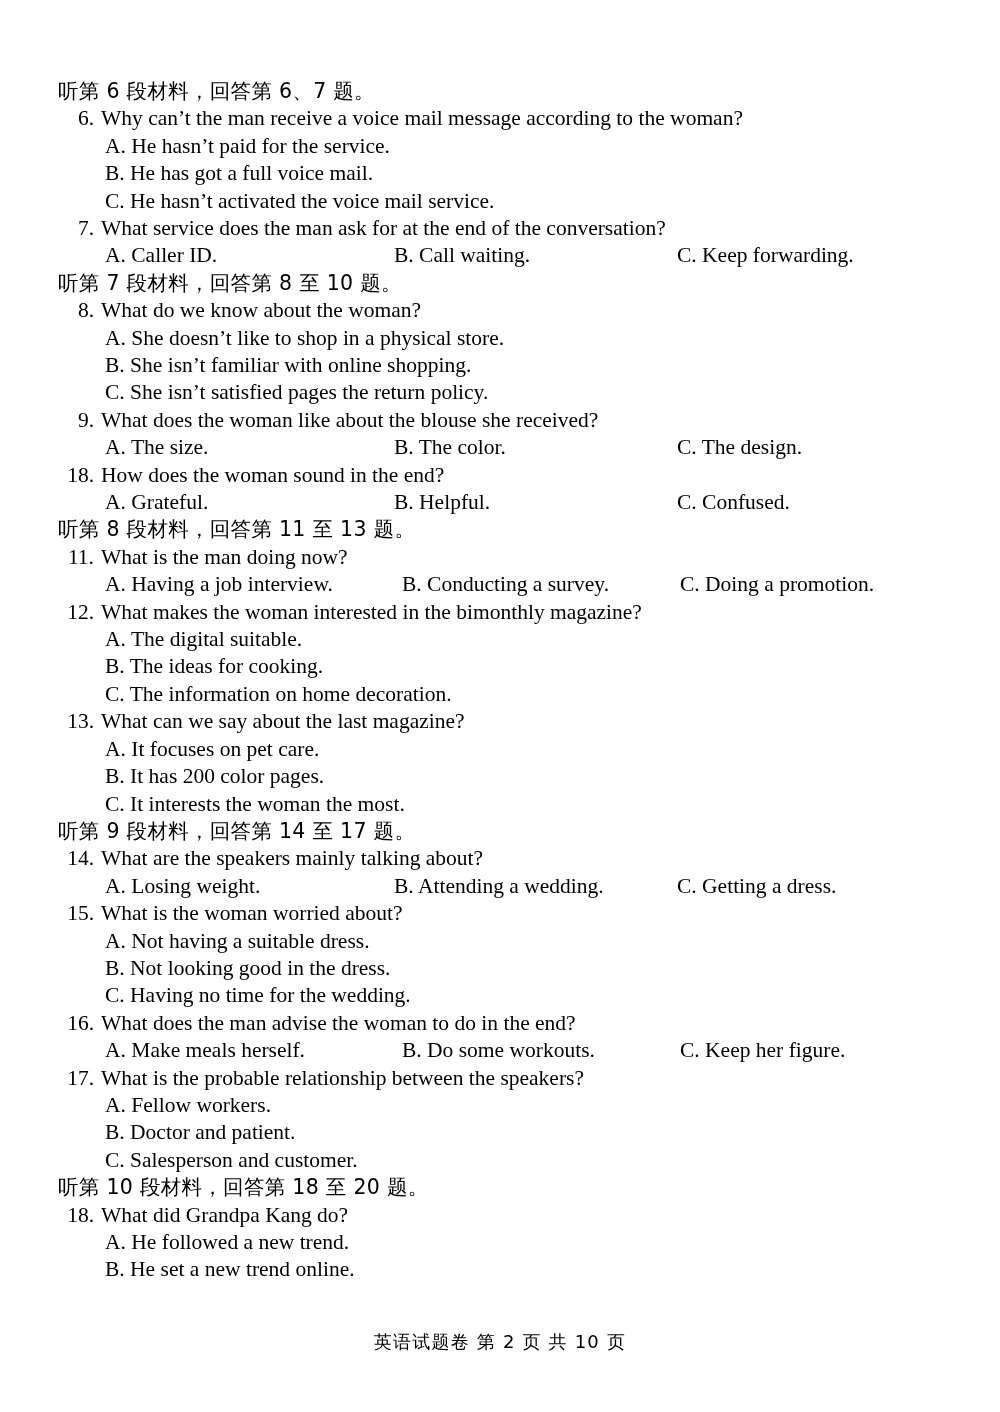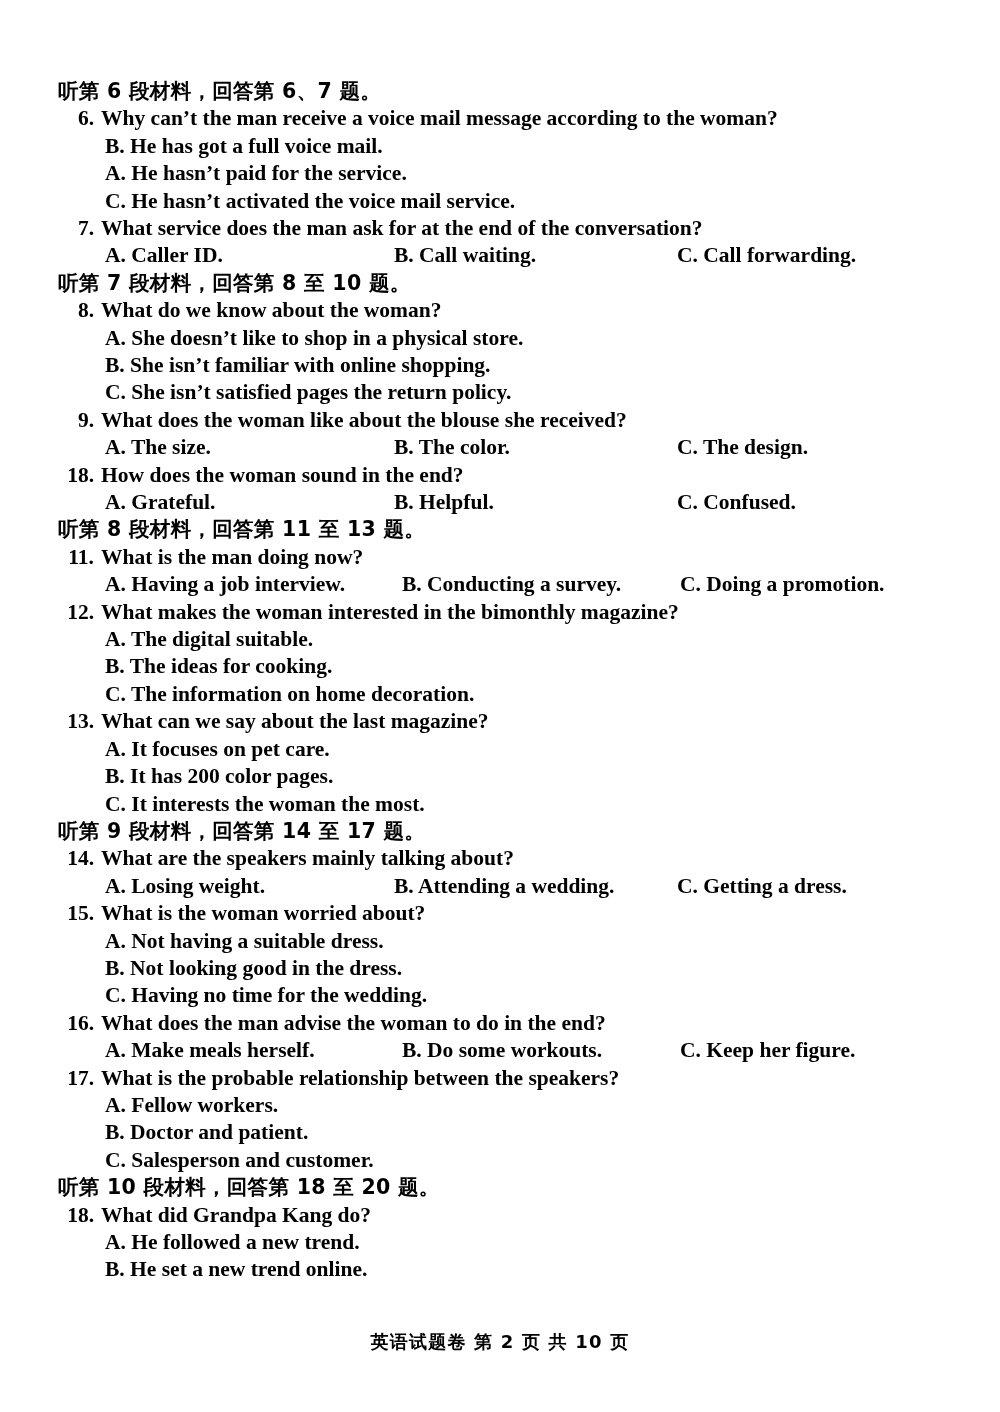--- a/index.html
+++ b/index.html
@@ -20,7 +20,6 @@
     left: 0; top: 0;
     width: 1000px;
     height: 1412px;
-    font-weight: bold;
   }
   .content {
     position: absolute;

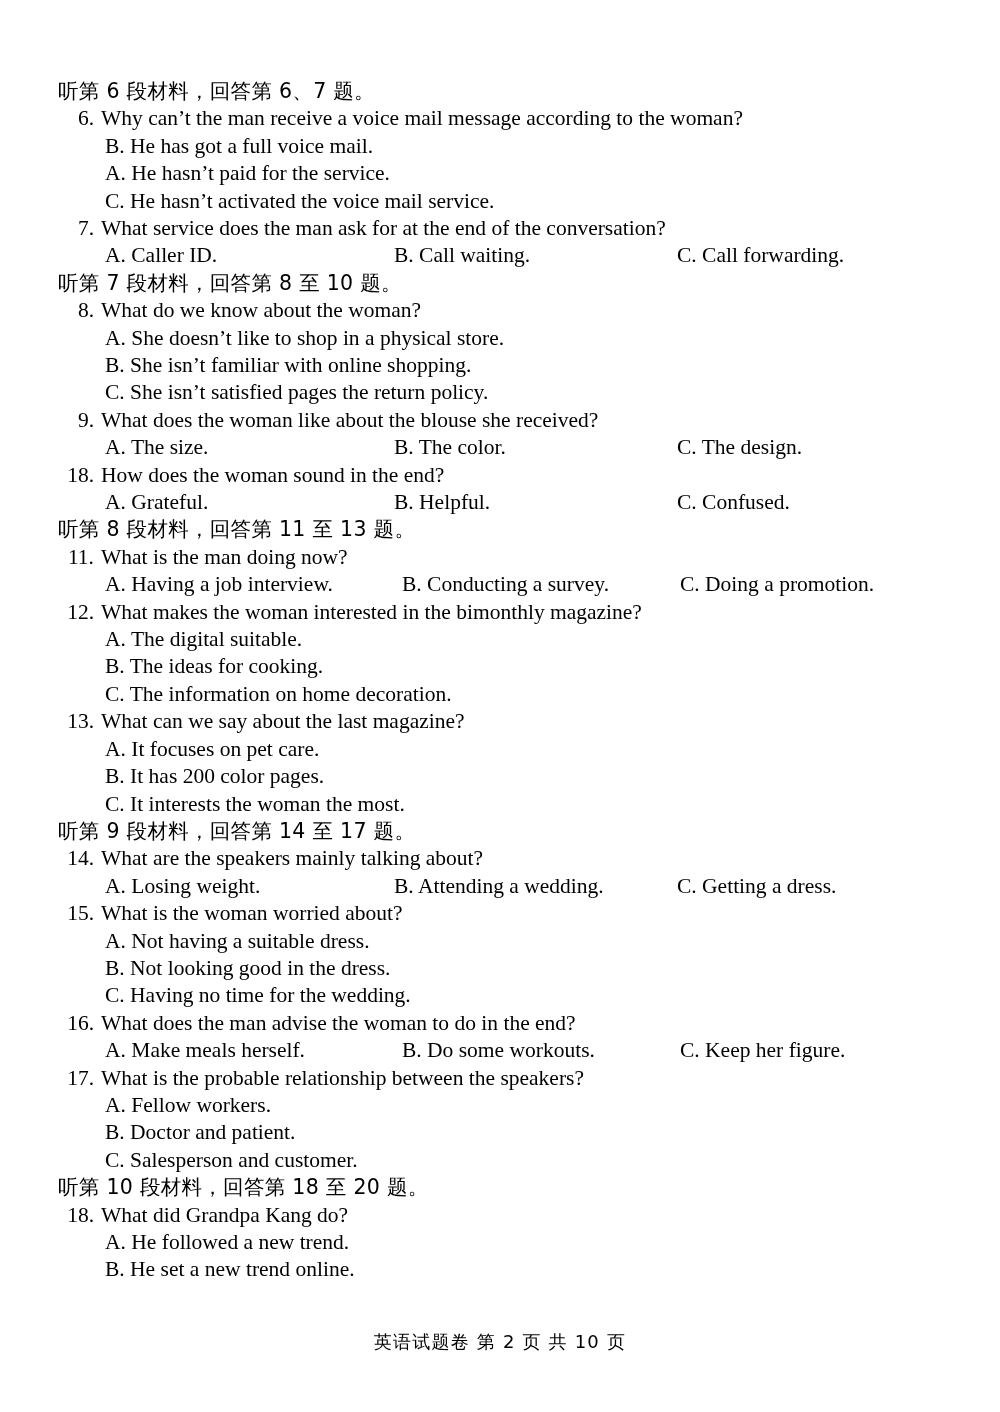--- a/index.html
+++ b/index.html
@@ -111,8 +111,8 @@
         <span class="q-num">6.</span>
         <span class="q-text">Why can’t the man receive a voice mail message according to the woman?</span>
       </div>
+      <div class="opt-line">A. He hasn’t paid for the service.</div>
       <div class="opt-line">B. He has got a full voice mail.</div>
-      <div class="opt-line">A. He hasn’t paid for the service.</div>
       <div class="opt-line">C. He hasn’t activated the voice mail service.</div>
       <div class="q-line">
         <span class="q-num">7.</span>

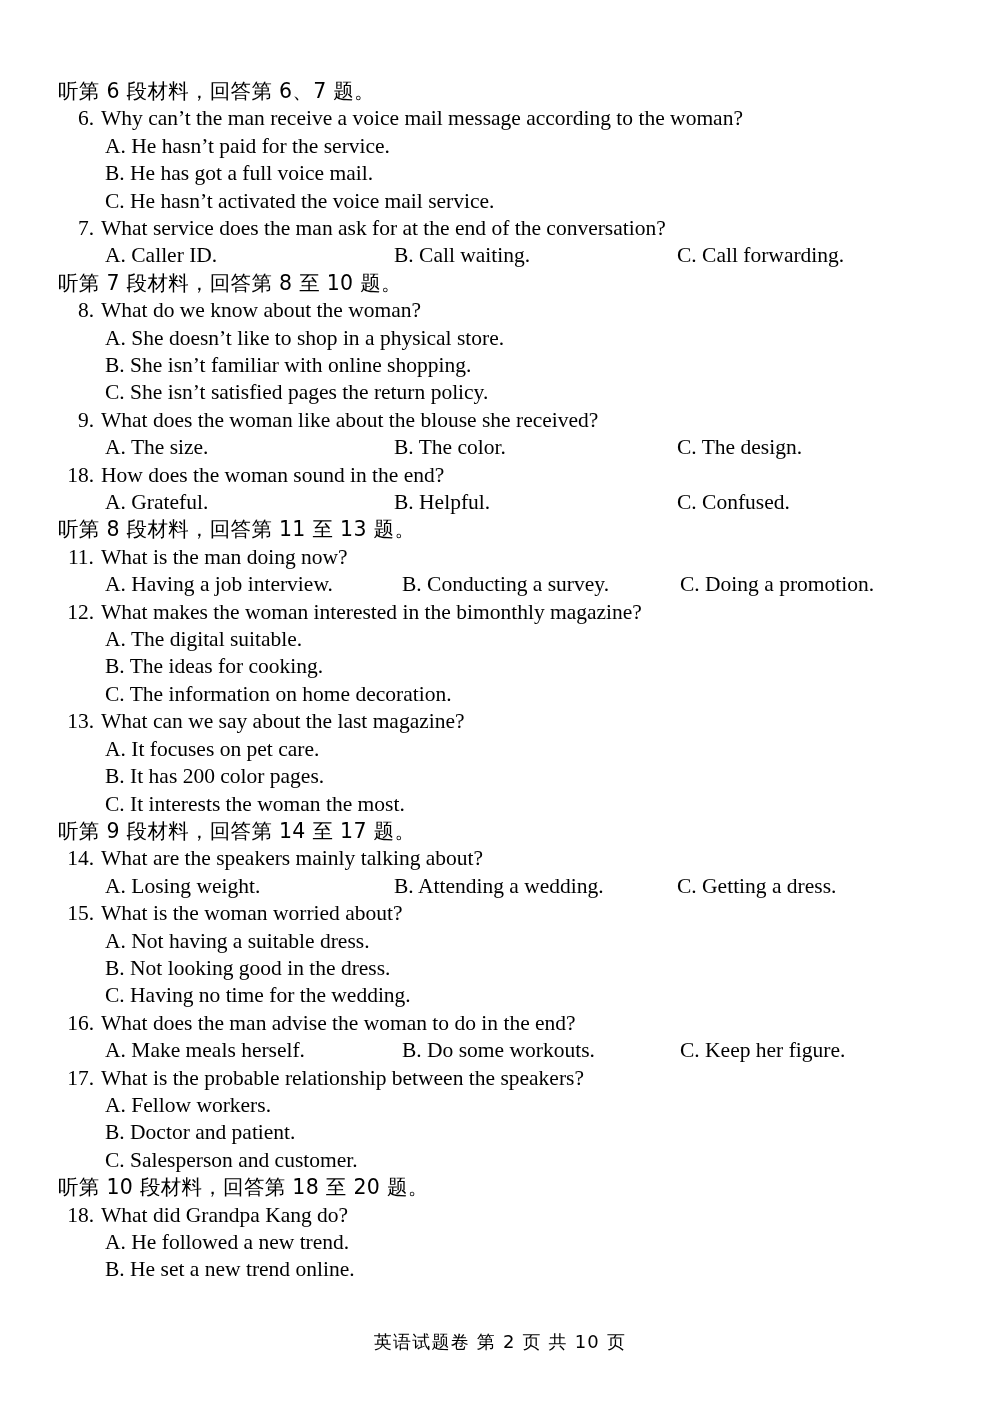--- a/index.html
+++ b/index.html
@@ -121,7 +121,7 @@
       <div class="opt-row">
         <span class="col-a">A. Caller ID.</span>
         <span class="col-b">B. Call waiting.</span>
-        <span class="col-c">C. Call forwarding.</span>
+        <span class="col-c">C. Keep forwarding.</span>
       </div>
       <div class="cn-head">听第 7 段材料，回答第 8 至 10 题。</div>
       <div class="q-line">

